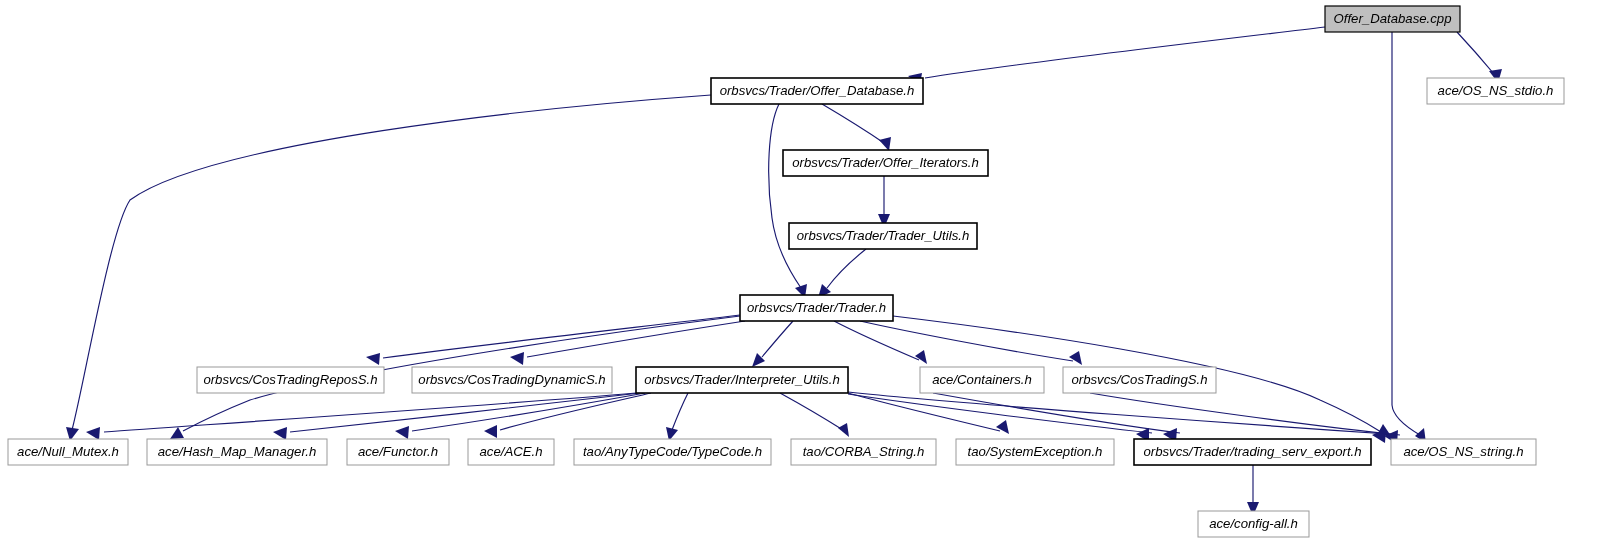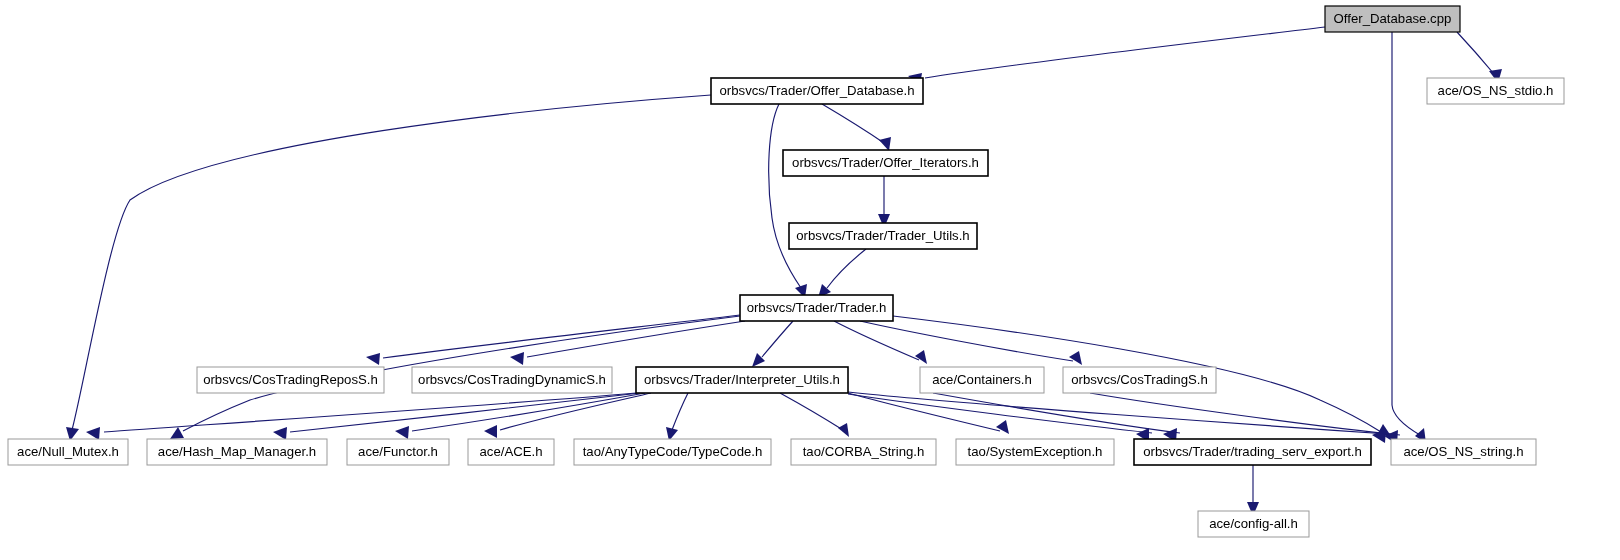--- a/index.html
+++ b/index.html
@@ -14,6 +14,7 @@
     background: #ffffff;
     font-family: "Liberation Sans", sans-serif;
     overflow: hidden;
+    font-style: italic;
   }
   svg#dep-graph {
     display: block;

